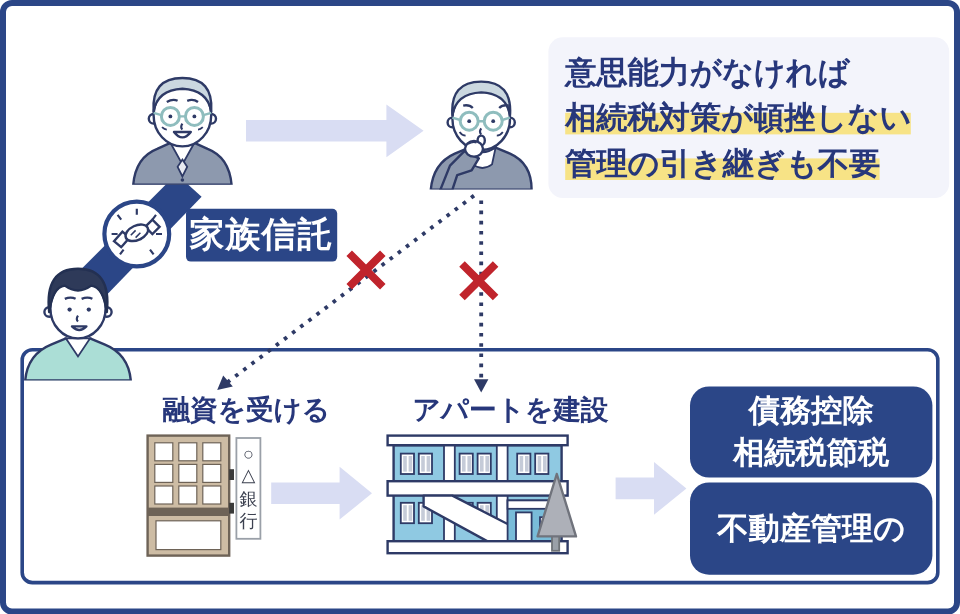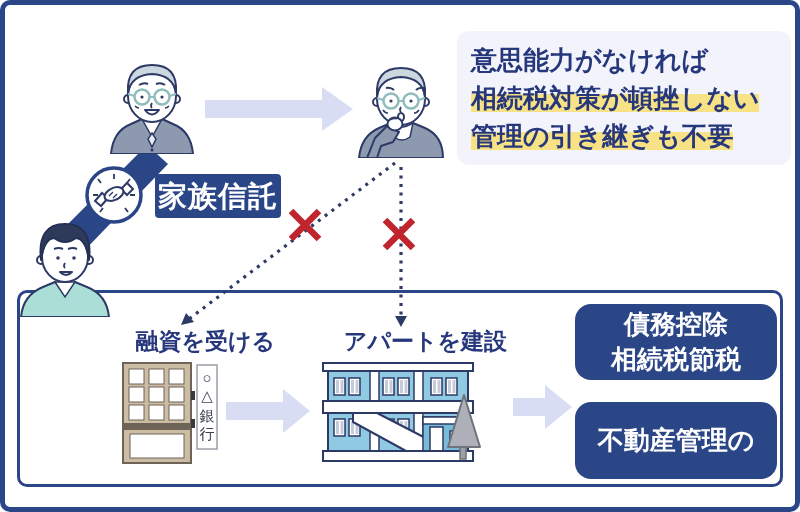--- a/index.html
+++ b/index.html
@@ -199,7 +199,7 @@
     </g>
   </svg>
 
-  <div class="abs benefit" style="top:299px;height:76px;">
+  <div class="abs benefit" style="top:317px;height:76px;">
     <div>債務控除</div>
     <div>相続税節税</div>
   </div>

